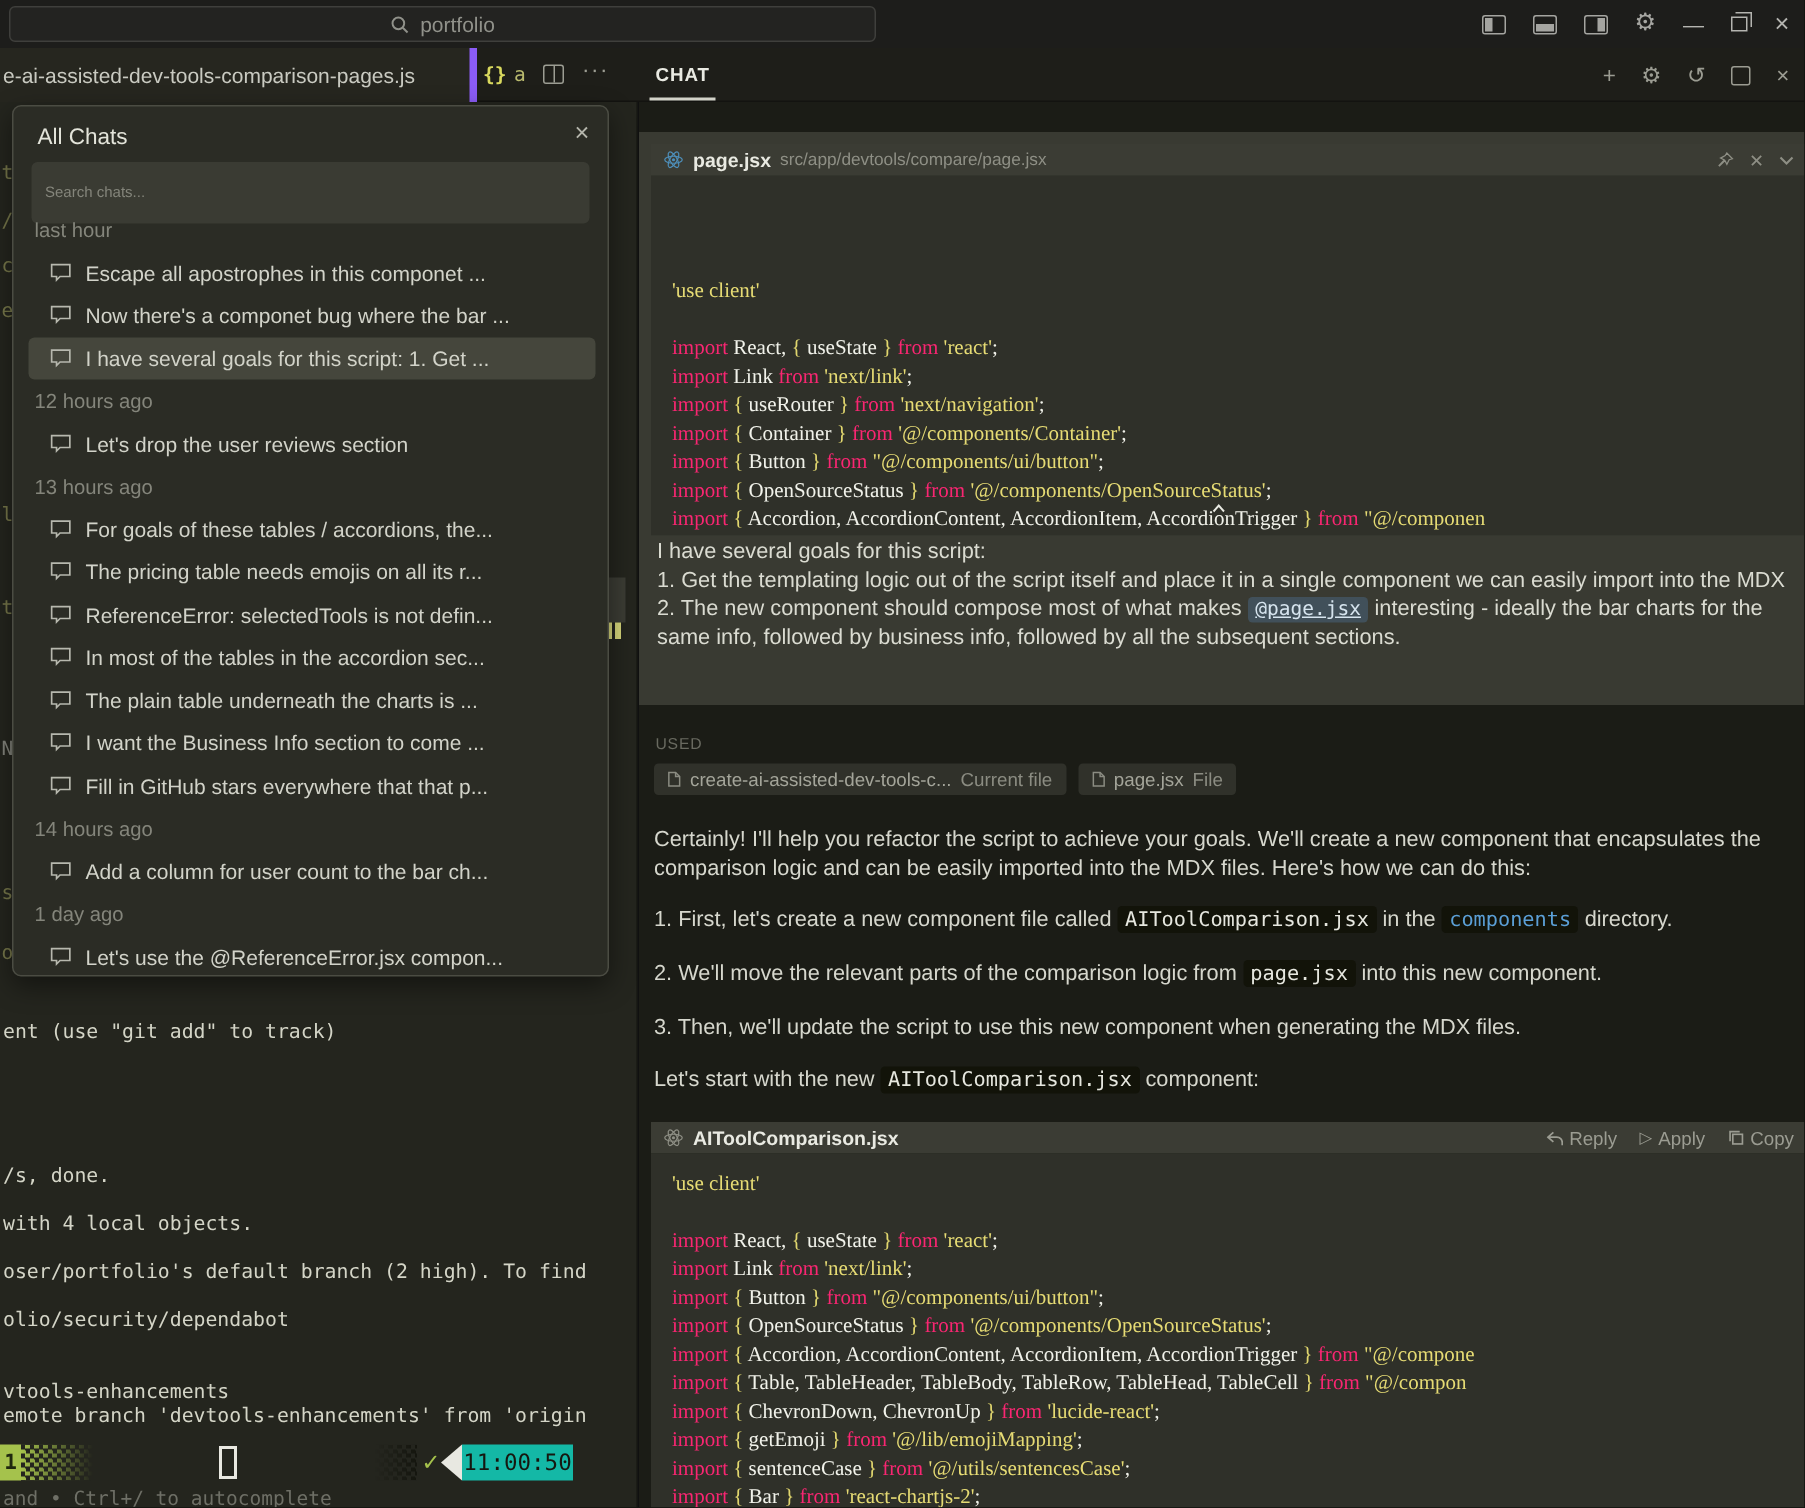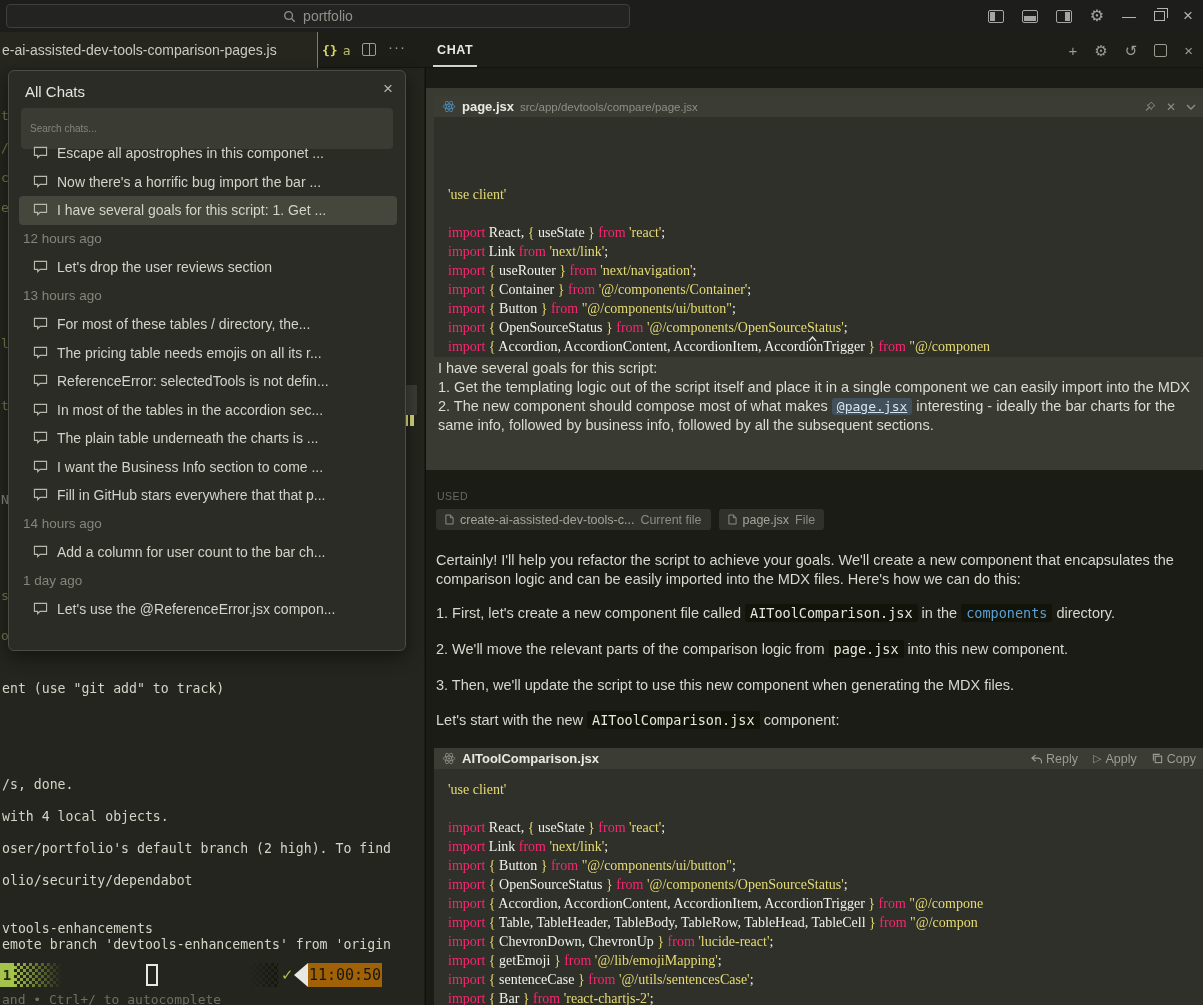--- a/index.html
+++ b/index.html
@@ -9,7 +9,7 @@
 
   
   .titlebar { position:absolute; left:0; top:0; width:1203px; height:32px; background:#1d1d1b; }
-  .search-box { position:absolute; left:6px; top:4px; width:624px; height:24px; background:#232321;
+  .search-box { position:absolute; left:6px; top:4px; width:578px; height:24px; background:#232321;
     border:1px solid #3f3f3c; border-radius:4px; display:flex; align-items:center; justify-content:center;
     gap:7px; color:#90918a; font-size:14px; }
   .win-controls { position:absolute; right:10px; top:0; height:32px; display:flex; align-items:center; gap:18px; color:#b4b4b0; }

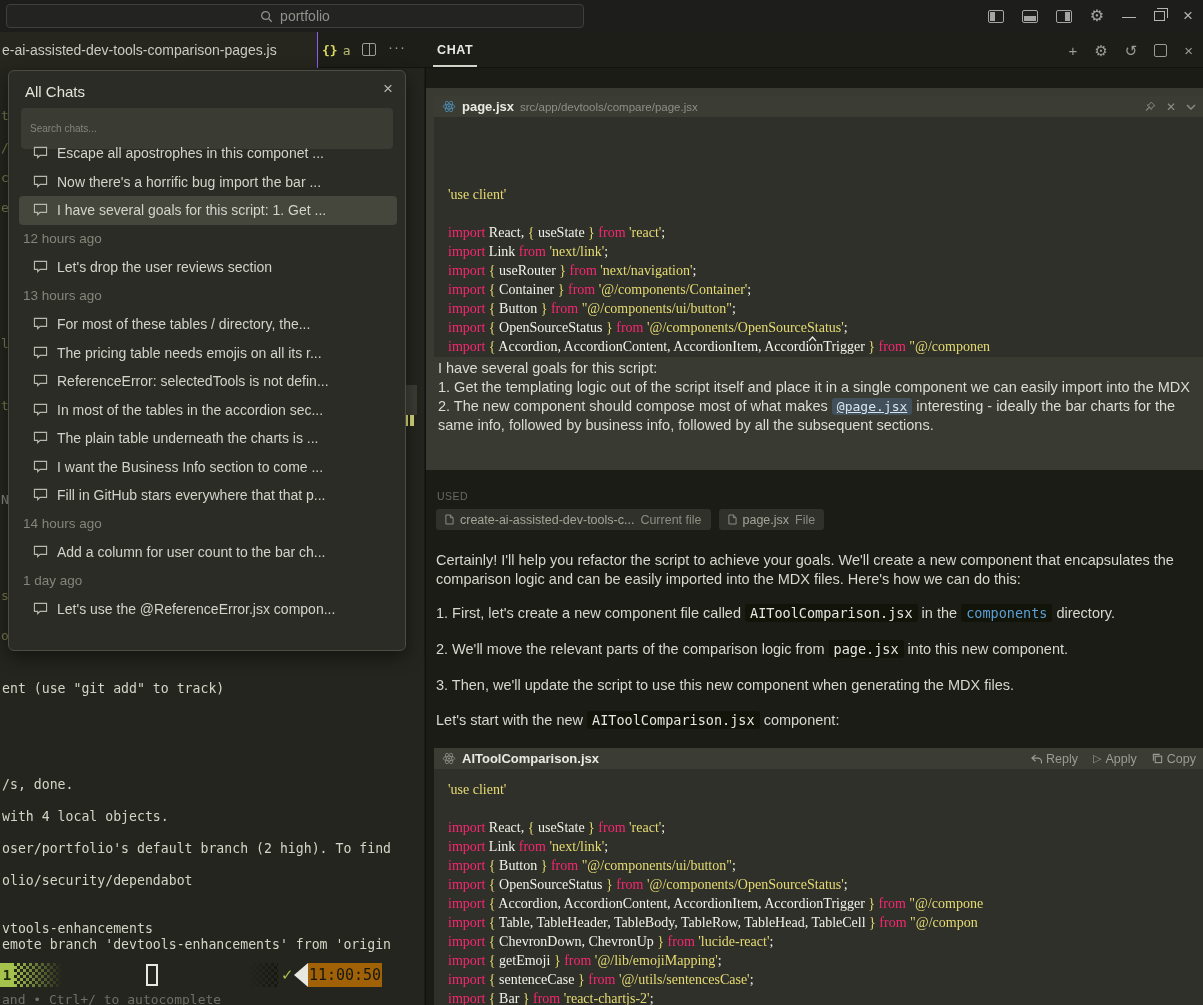--- a/index.html
+++ b/index.html
@@ -26,7 +26,7 @@
 
   
   .tabbar { position:absolute; left:0; top:32px; width:1203px; height:36px; background:#1e1e19; border-bottom:1px solid #131310; }
-  .file-tab { position:absolute; left:0; top:0; width:318px; height:36px; background:#26261f; border-right:1px solid #8b5cf6;
+  .file-tab { position:absolute; left:0; top:0; width:318px; height:36px; background:#26261f; border-right:5px solid #8b5cf6;
     display:flex; align-items:center; color:#c9cac1; font-size:14px; white-space:nowrap; overflow:hidden; padding-left:2px; }
   .json-tab { position:absolute; left:322px; top:0; height:36px; display:flex; align-items:center; gap:5px;
     font-family:"DejaVu Sans Mono", monospace; font-size:13px; }

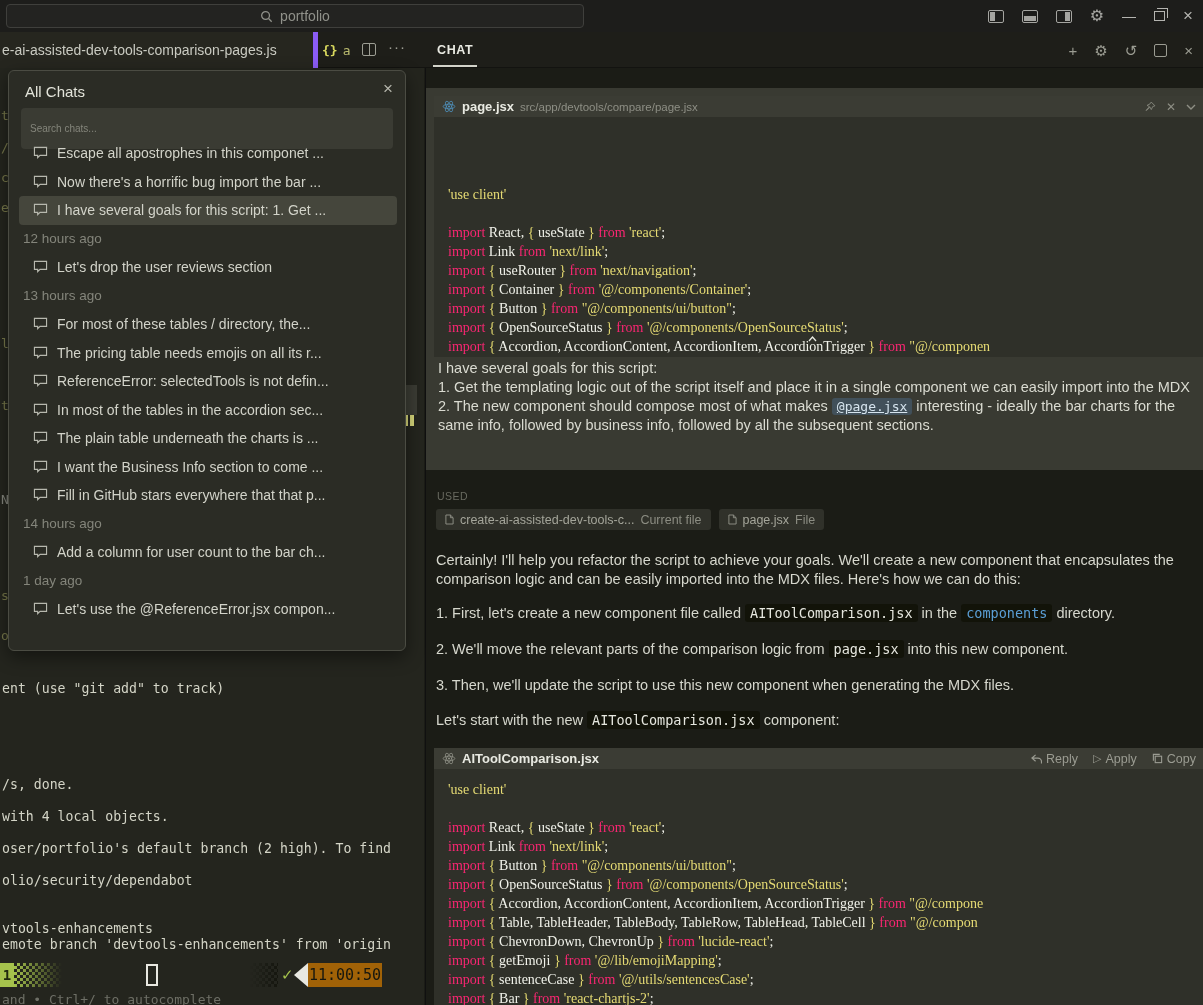--- a/index.html
+++ b/index.html
@@ -297,6 +297,7 @@
     <div class="cp-close">×</div>
     <div class="cp-search">Search chats...</div>
     <div class="cp-list" id="chatList">
+        <div class="cp-group-label">last hour</div>
         <div class="cp-item">
           <svg width="15" height="14" viewBox="0 0 16 15">
             <path d="M1.5 1.5h13v8.5H7.5L5 12.5v-2.5H1.5z" fill="none" stroke="#b7b8ae" stroke-width="1.2"></path>

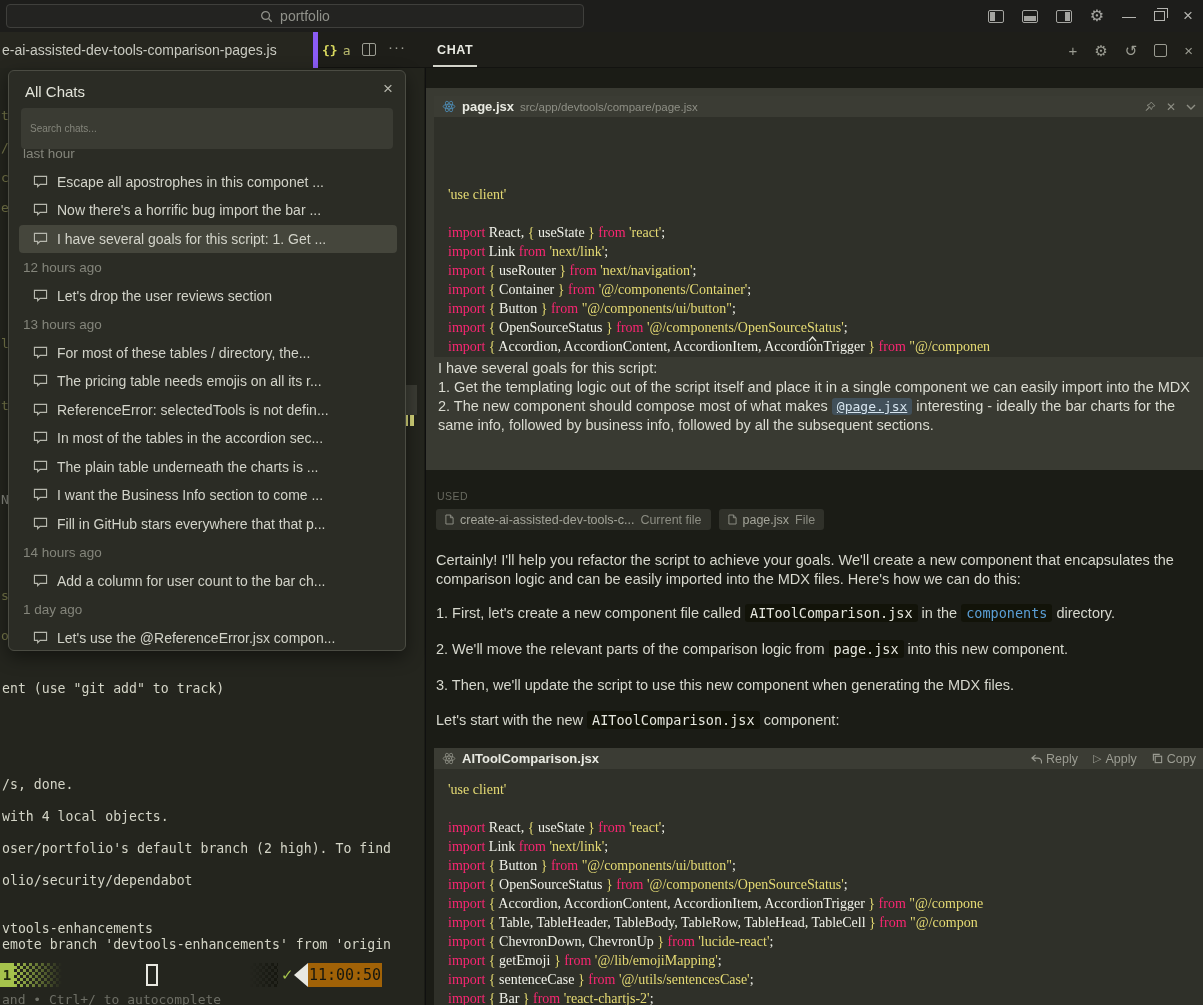--- a/index.html
+++ b/index.html
@@ -308,7 +308,7 @@
           <svg width="15" height="14" viewBox="0 0 16 15">
             <path d="M1.5 1.5h13v8.5H7.5L5 12.5v-2.5H1.5z" fill="none" stroke="#b7b8ae" stroke-width="1.2"></path>
           </svg>
-          <span>Now there's a horrific bug import the bar ...</span>
+          <span>Now there's a componet bug where the bar ...</span>
         </div>
         <div class="cp-item selected">
           <svg width="15" height="14" viewBox="0 0 16 15">

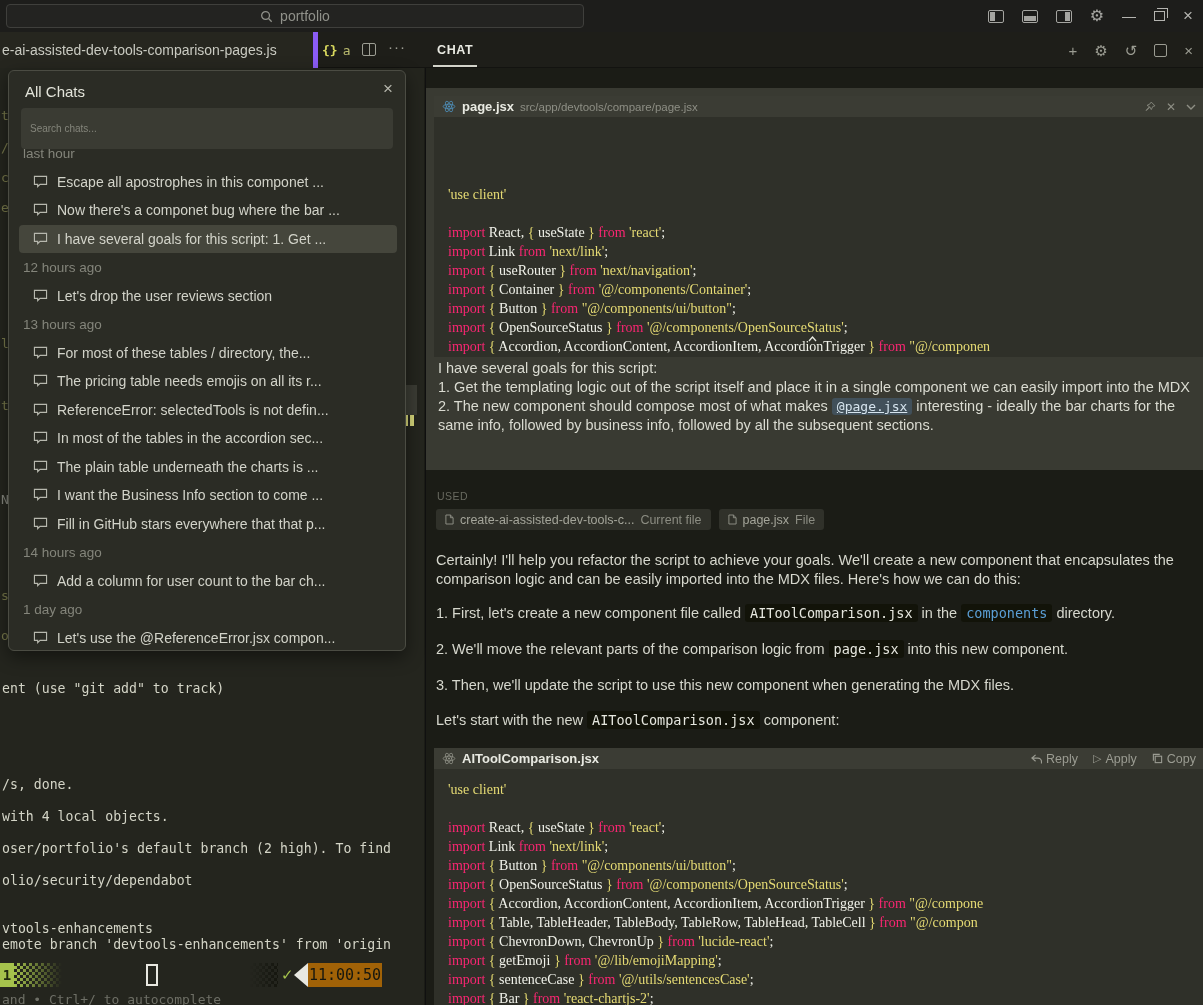--- a/index.html
+++ b/index.html
@@ -328,7 +328,7 @@
           <svg width="15" height="14" viewBox="0 0 16 15">
             <path d="M1.5 1.5h13v8.5H7.5L5 12.5v-2.5H1.5z" fill="none" stroke="#b7b8ae" stroke-width="1.2"></path>
           </svg>
-          <span>For most of these tables / directory, the...</span>
+          <span>For goals of these tables / accordions, the...</span>
         </div>
         <div class="cp-item">
           <svg width="15" height="14" viewBox="0 0 16 15">

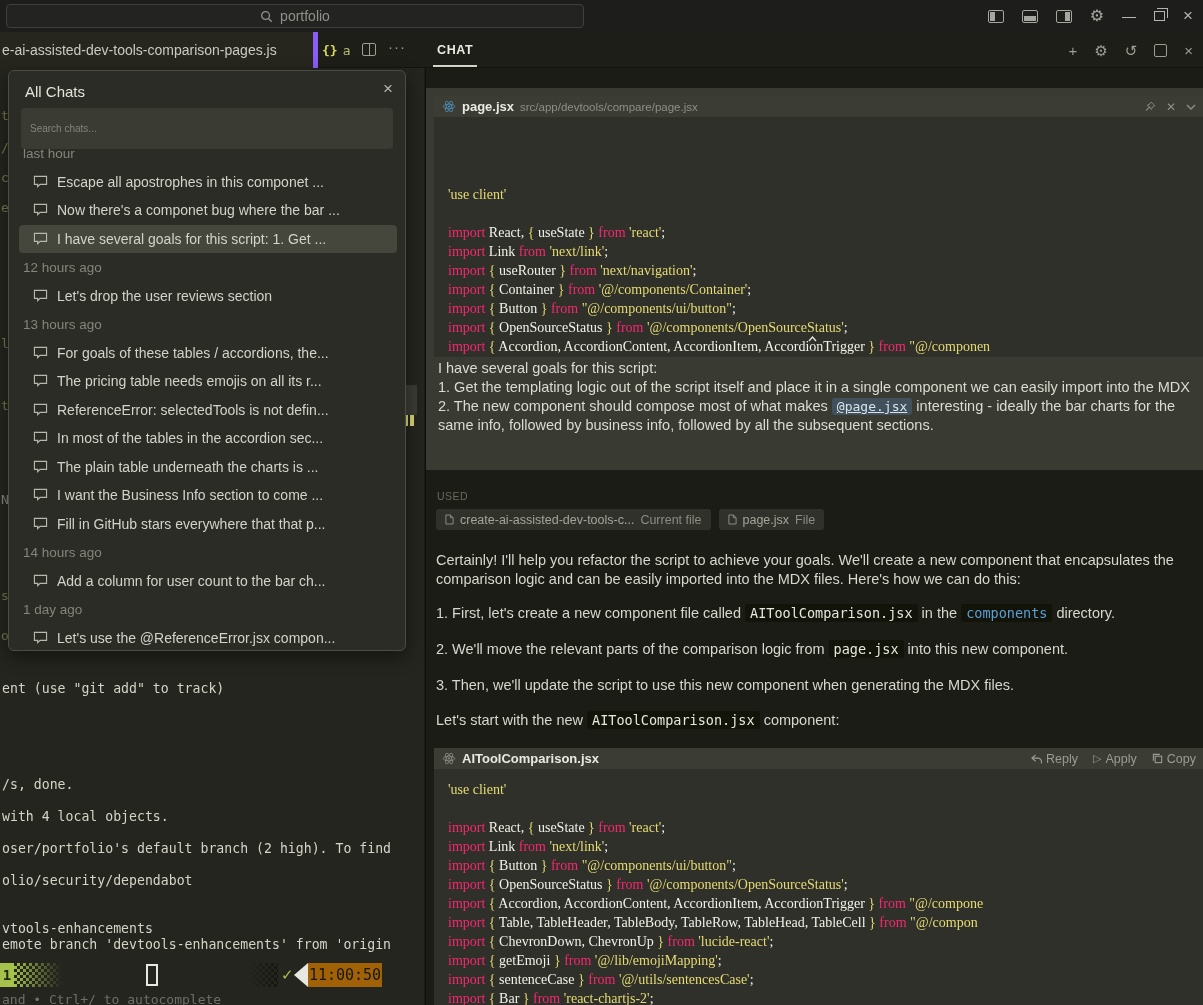--- a/index.html
+++ b/index.html
@@ -67,7 +67,7 @@
   .st-check { position:absolute; left:281px; top:3px; color:#a5c24c; font-size:15px; }
   .st-arrow { position:absolute; left:294px; top:0; width:0; height:0;
     border-top:12px solid transparent; border-bottom:12px solid transparent; border-right:14px solid #e8e8e1; }
-  .st-time { position:absolute; left:308px; top:0; width:74px; height:24px; background:#a16207; color:#16170f;
+  .st-time { position:absolute; left:308px; top:0; width:74px; height:24px; background:#14b8a6; color:#16170f;
     font-family:"DejaVu Sans Mono", monospace; font-size:15px; display:flex; align-items:center; justify-content:center; }
   .term-hint { position:absolute; left:2px; top:924px; font-family:"DejaVu Sans Mono", monospace; font-size:13px; color:#6e6f66; }
 

